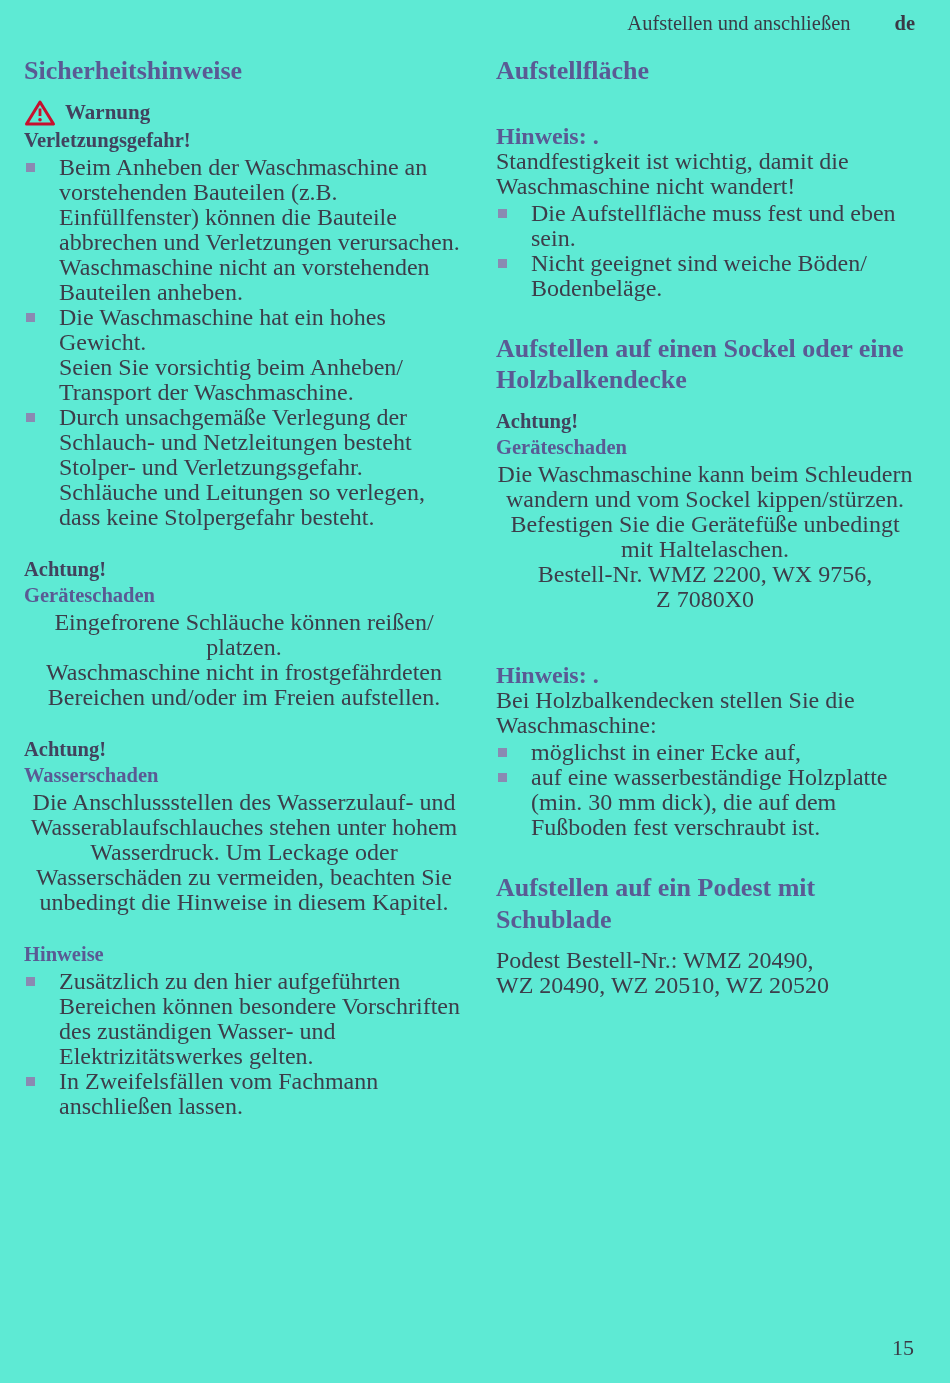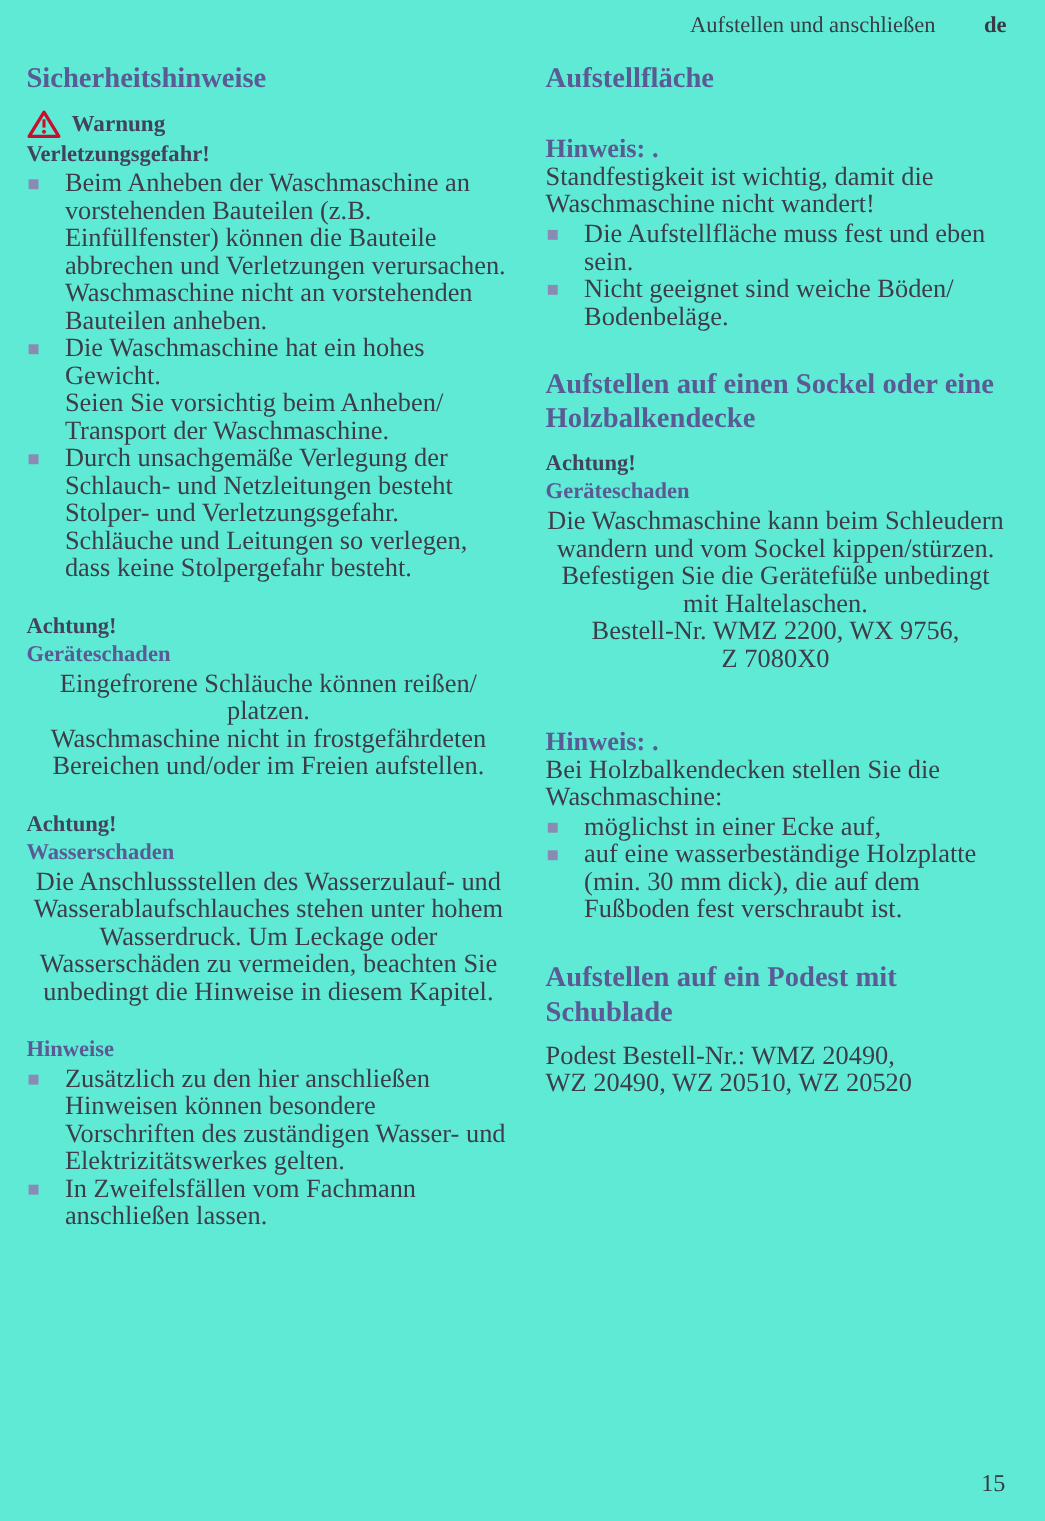--- a/index.html
+++ b/index.html
@@ -131,7 +131,7 @@
         <ul class="blist">
           <li>
             <span class="sq"></span>
-            <span class="txt">Zusätzlich zu den hier anschließen Hinweisen können besondere Vorschriften des zuständigen Wasser- und Elektrizitätswerkes gelten.</span>
+            <span class="txt">Zusätzlich zu den hier aufgeführten Bereichen können besondere Vorschriften des zuständigen Wasser- und Elektrizitätswerkes gelten.</span>
           </li>
           <li>
             <span class="sq"></span>

